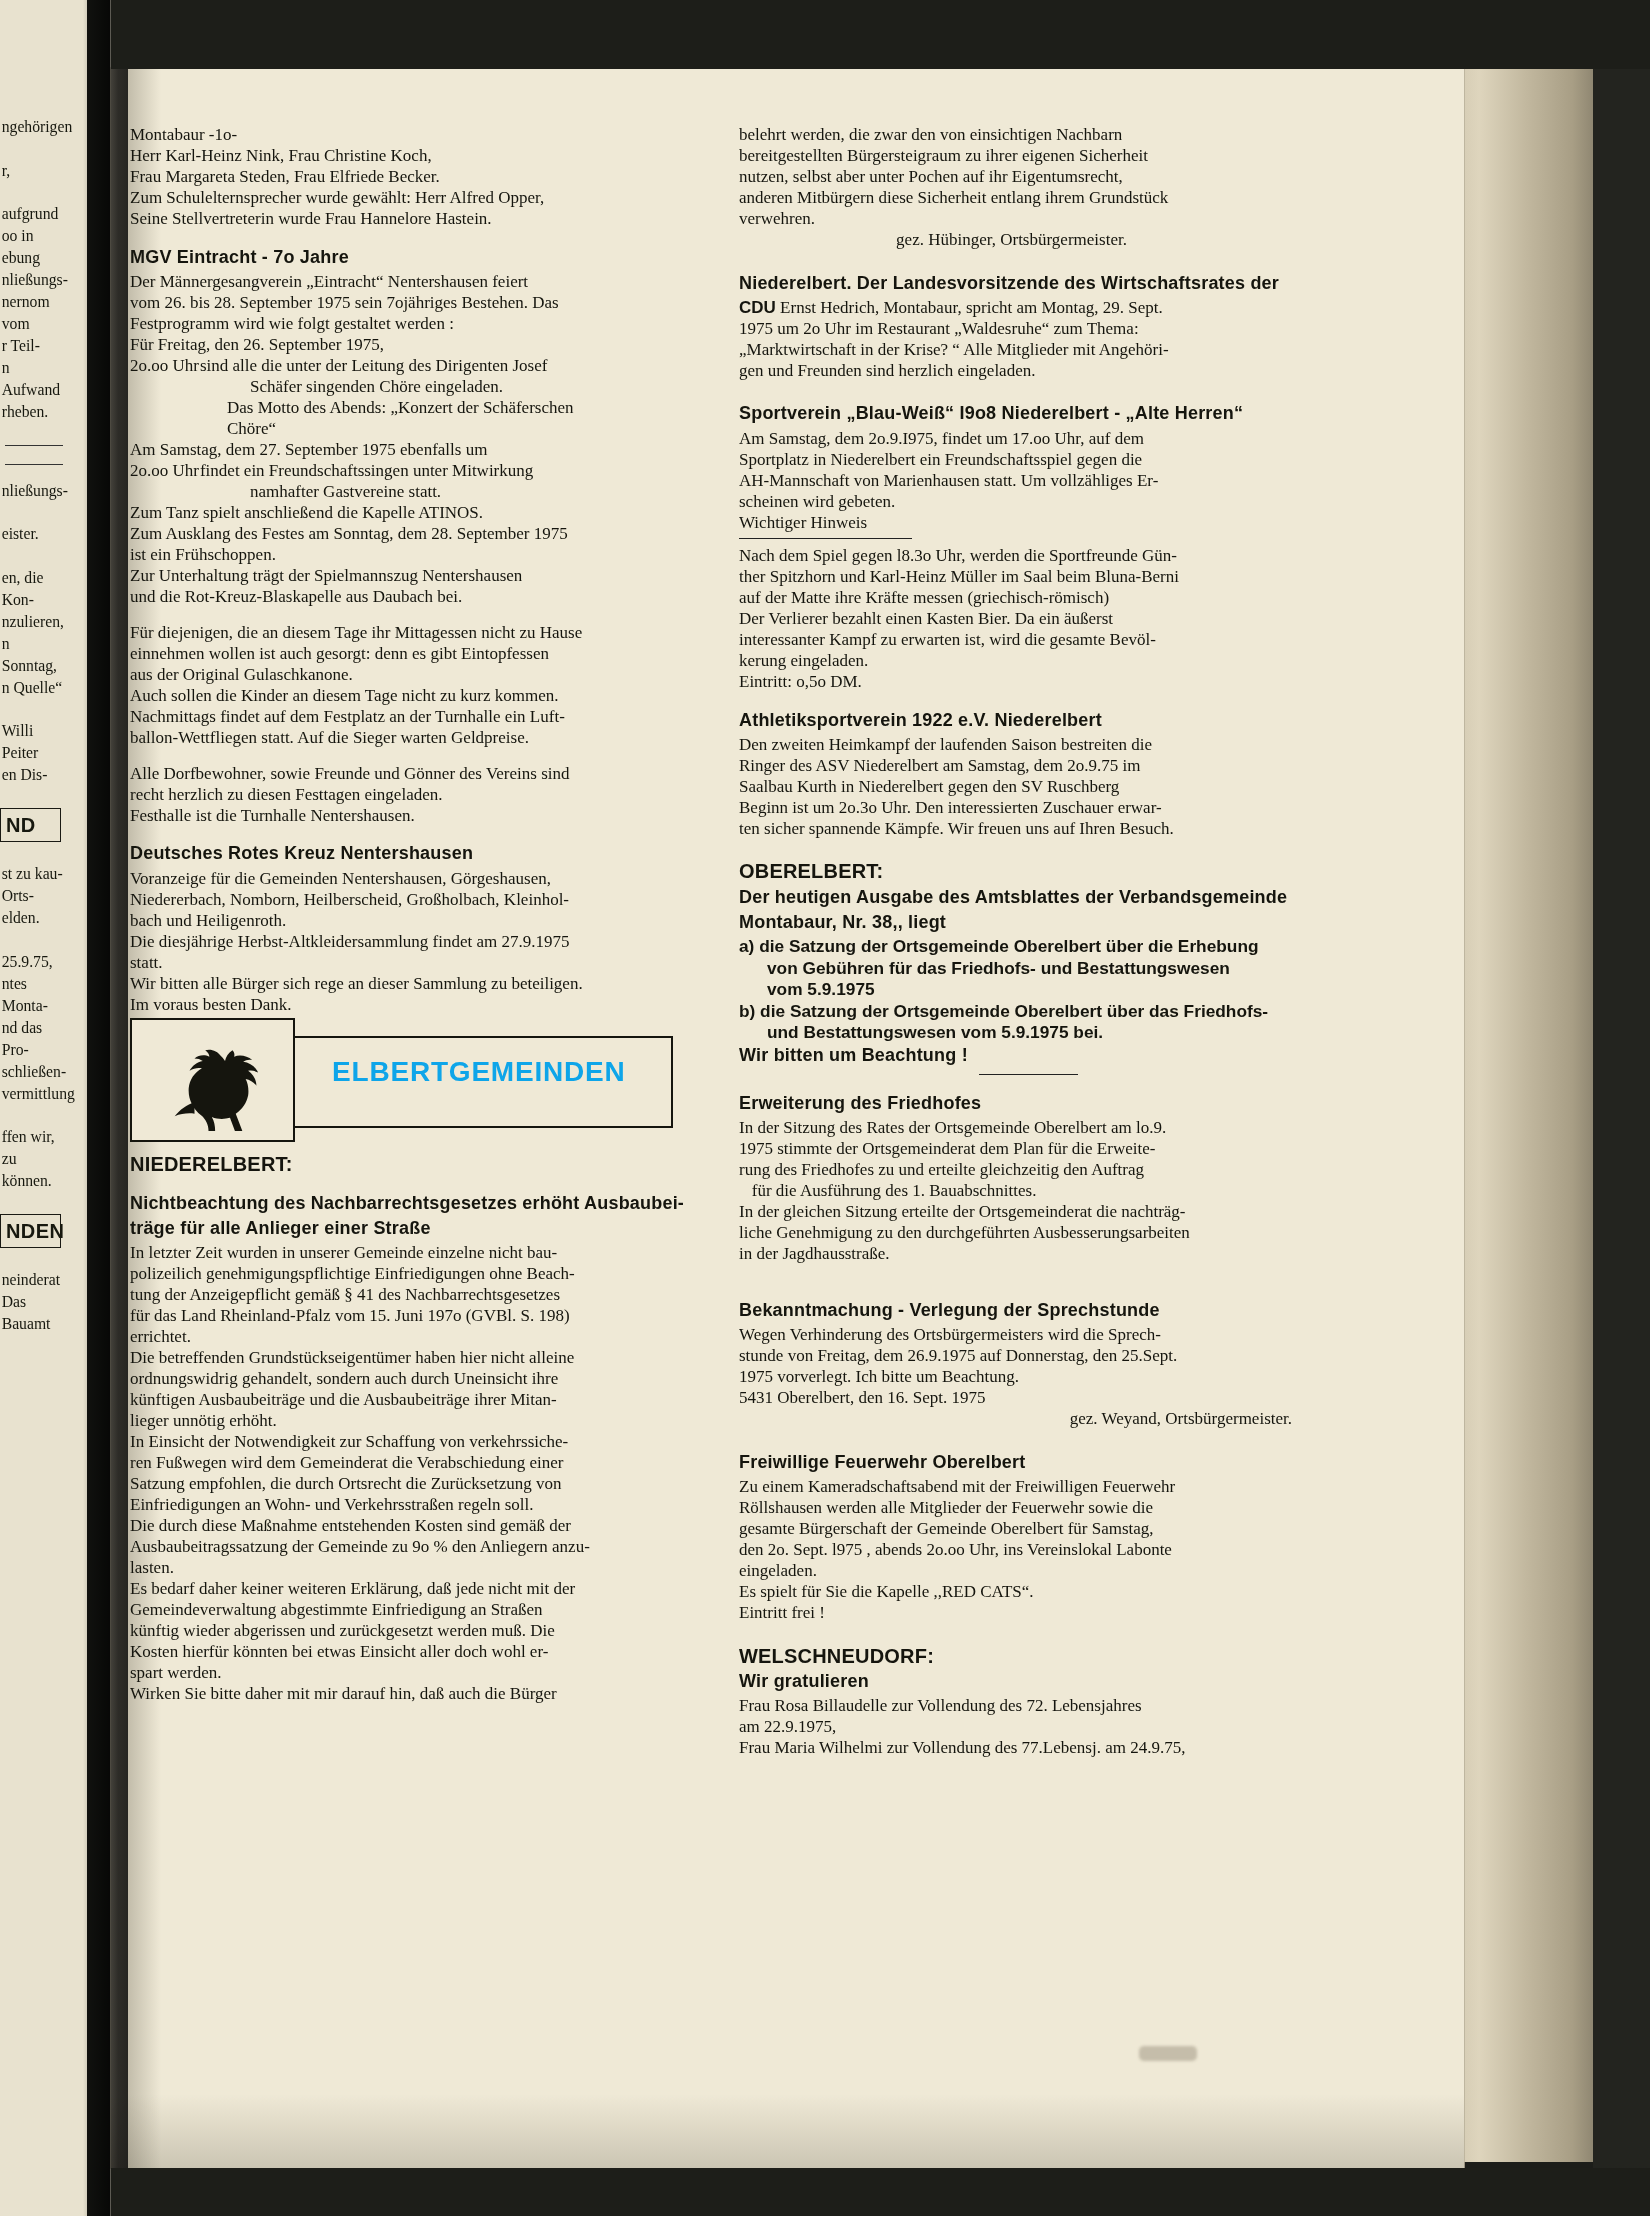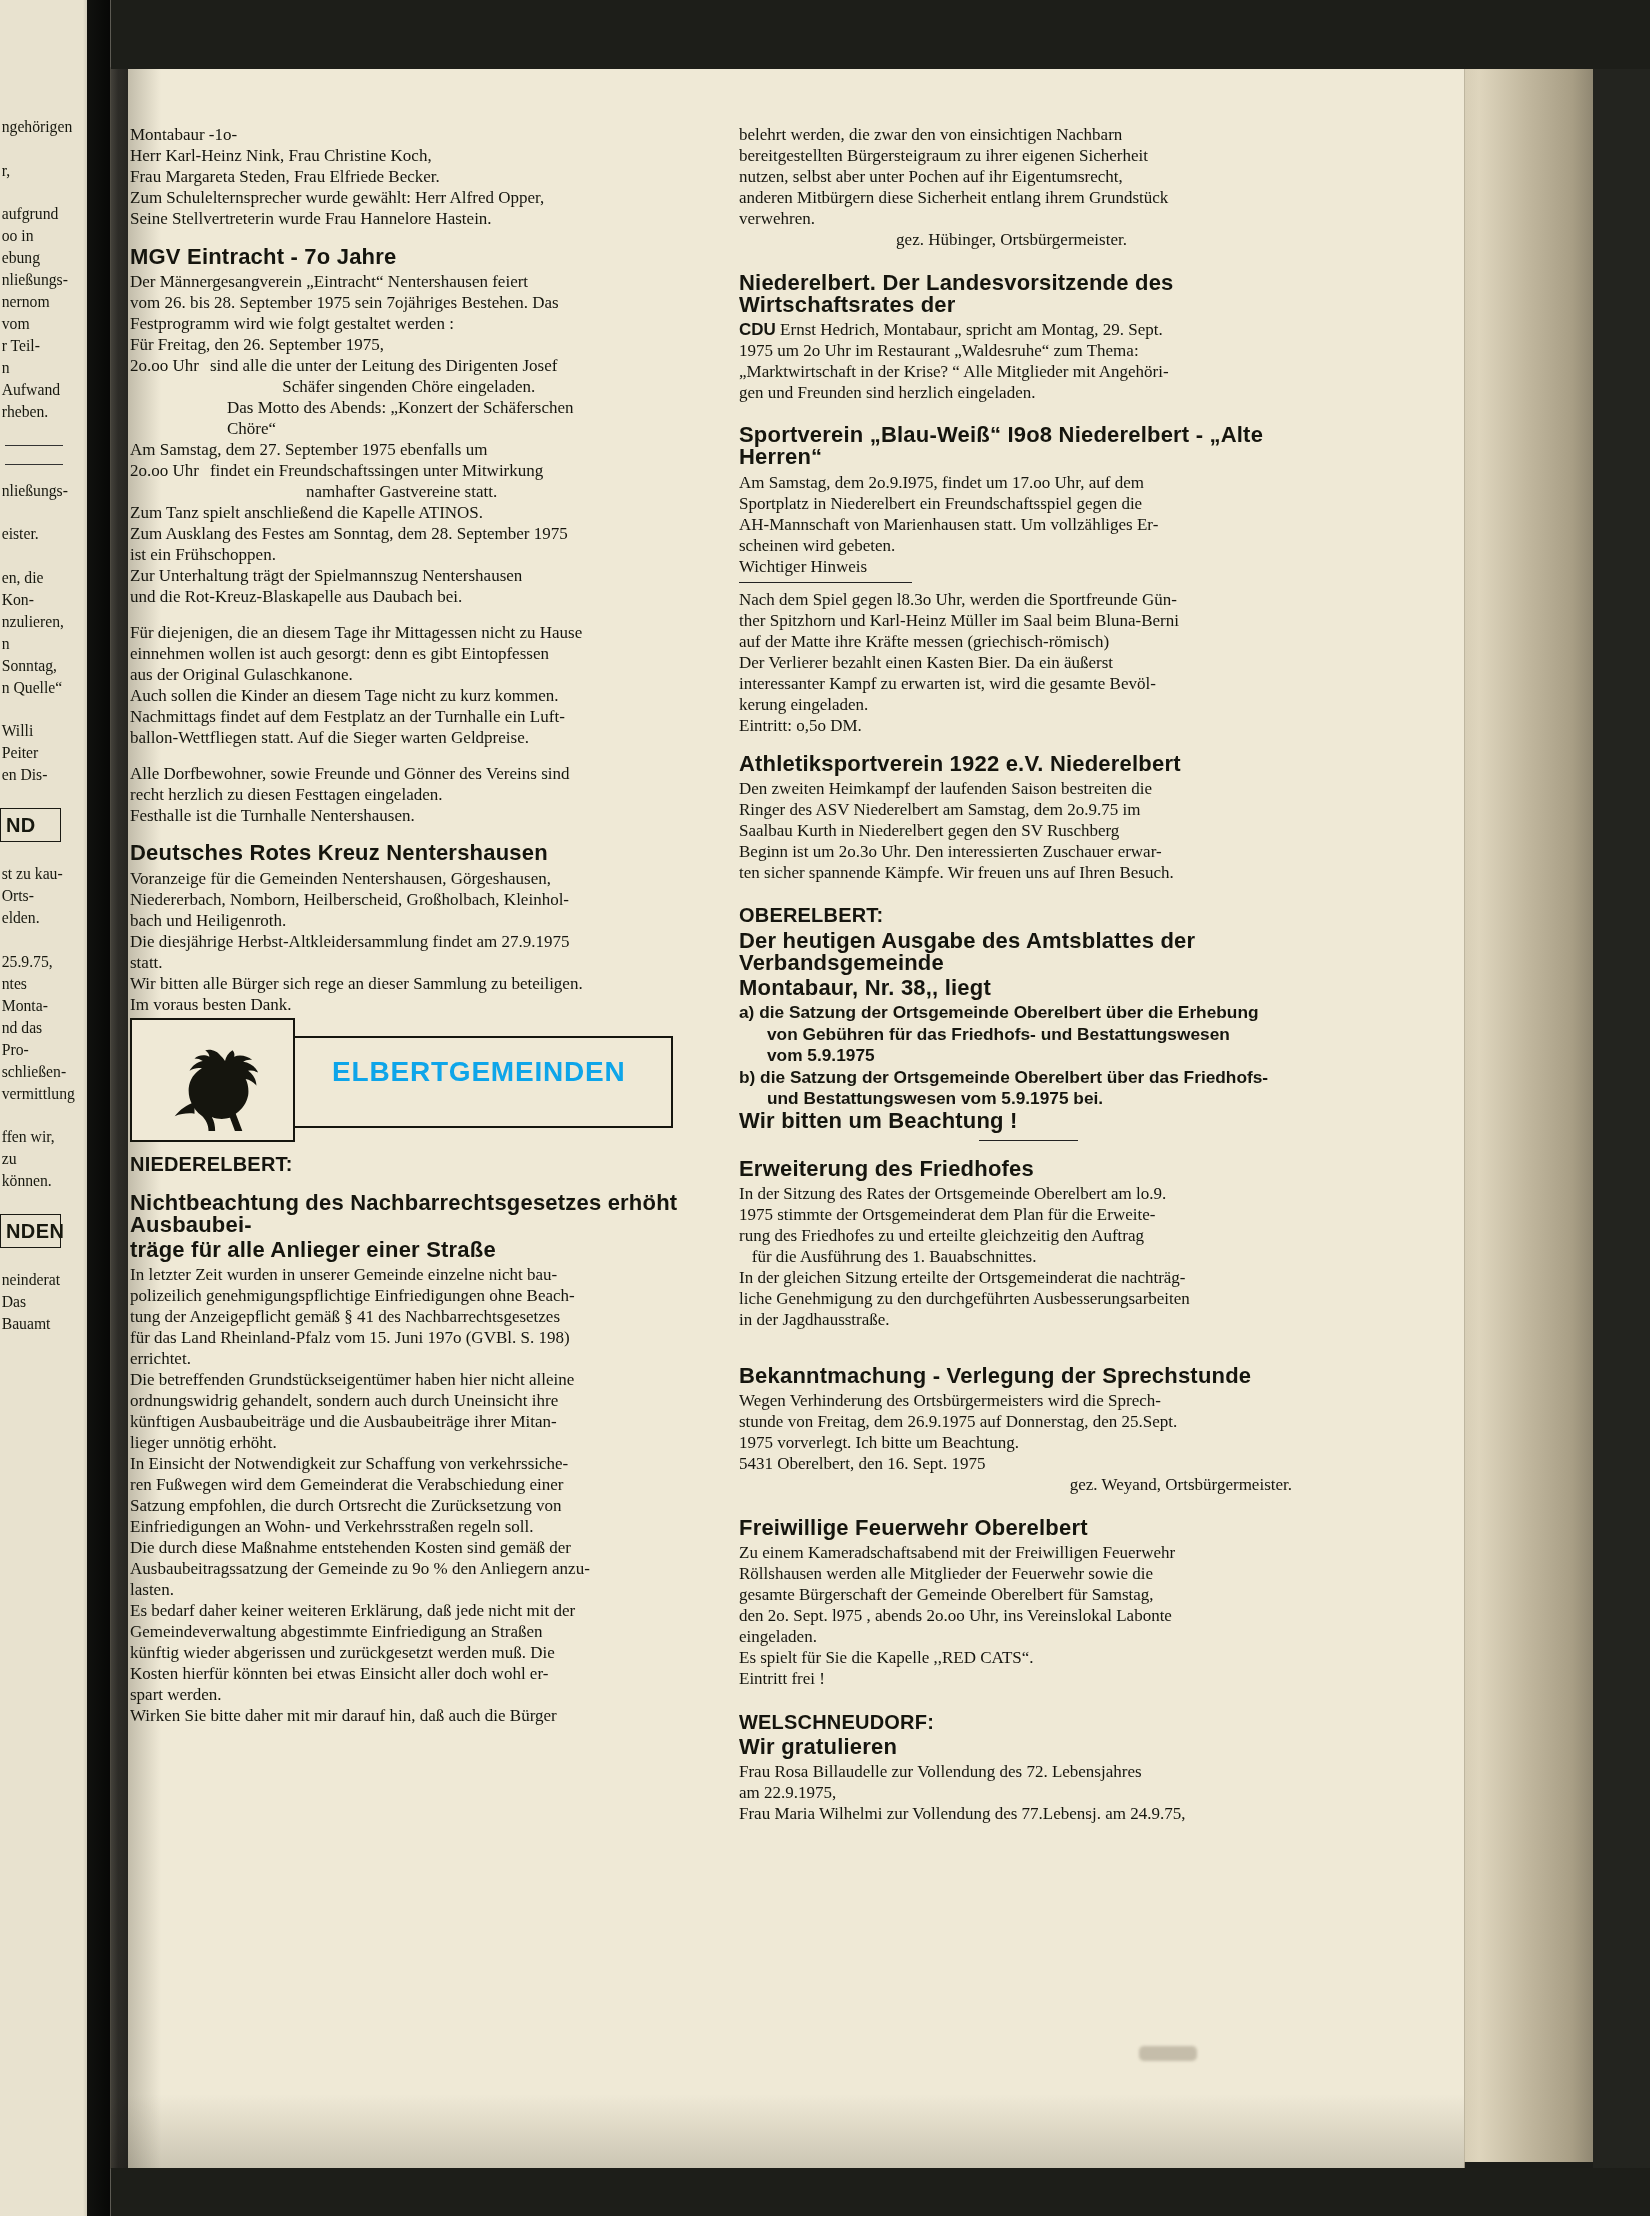--- a/index.html
+++ b/index.html
@@ -103,7 +103,7 @@
   h3.head {
     font-family: "Liberation Sans", sans-serif;
     font-weight: bold;
-    font-size: 22px;
+    font-size: 18px;
     line-height: 22px;
     margin: 0 0 3.3px 0;
     letter-spacing: 0.2px;

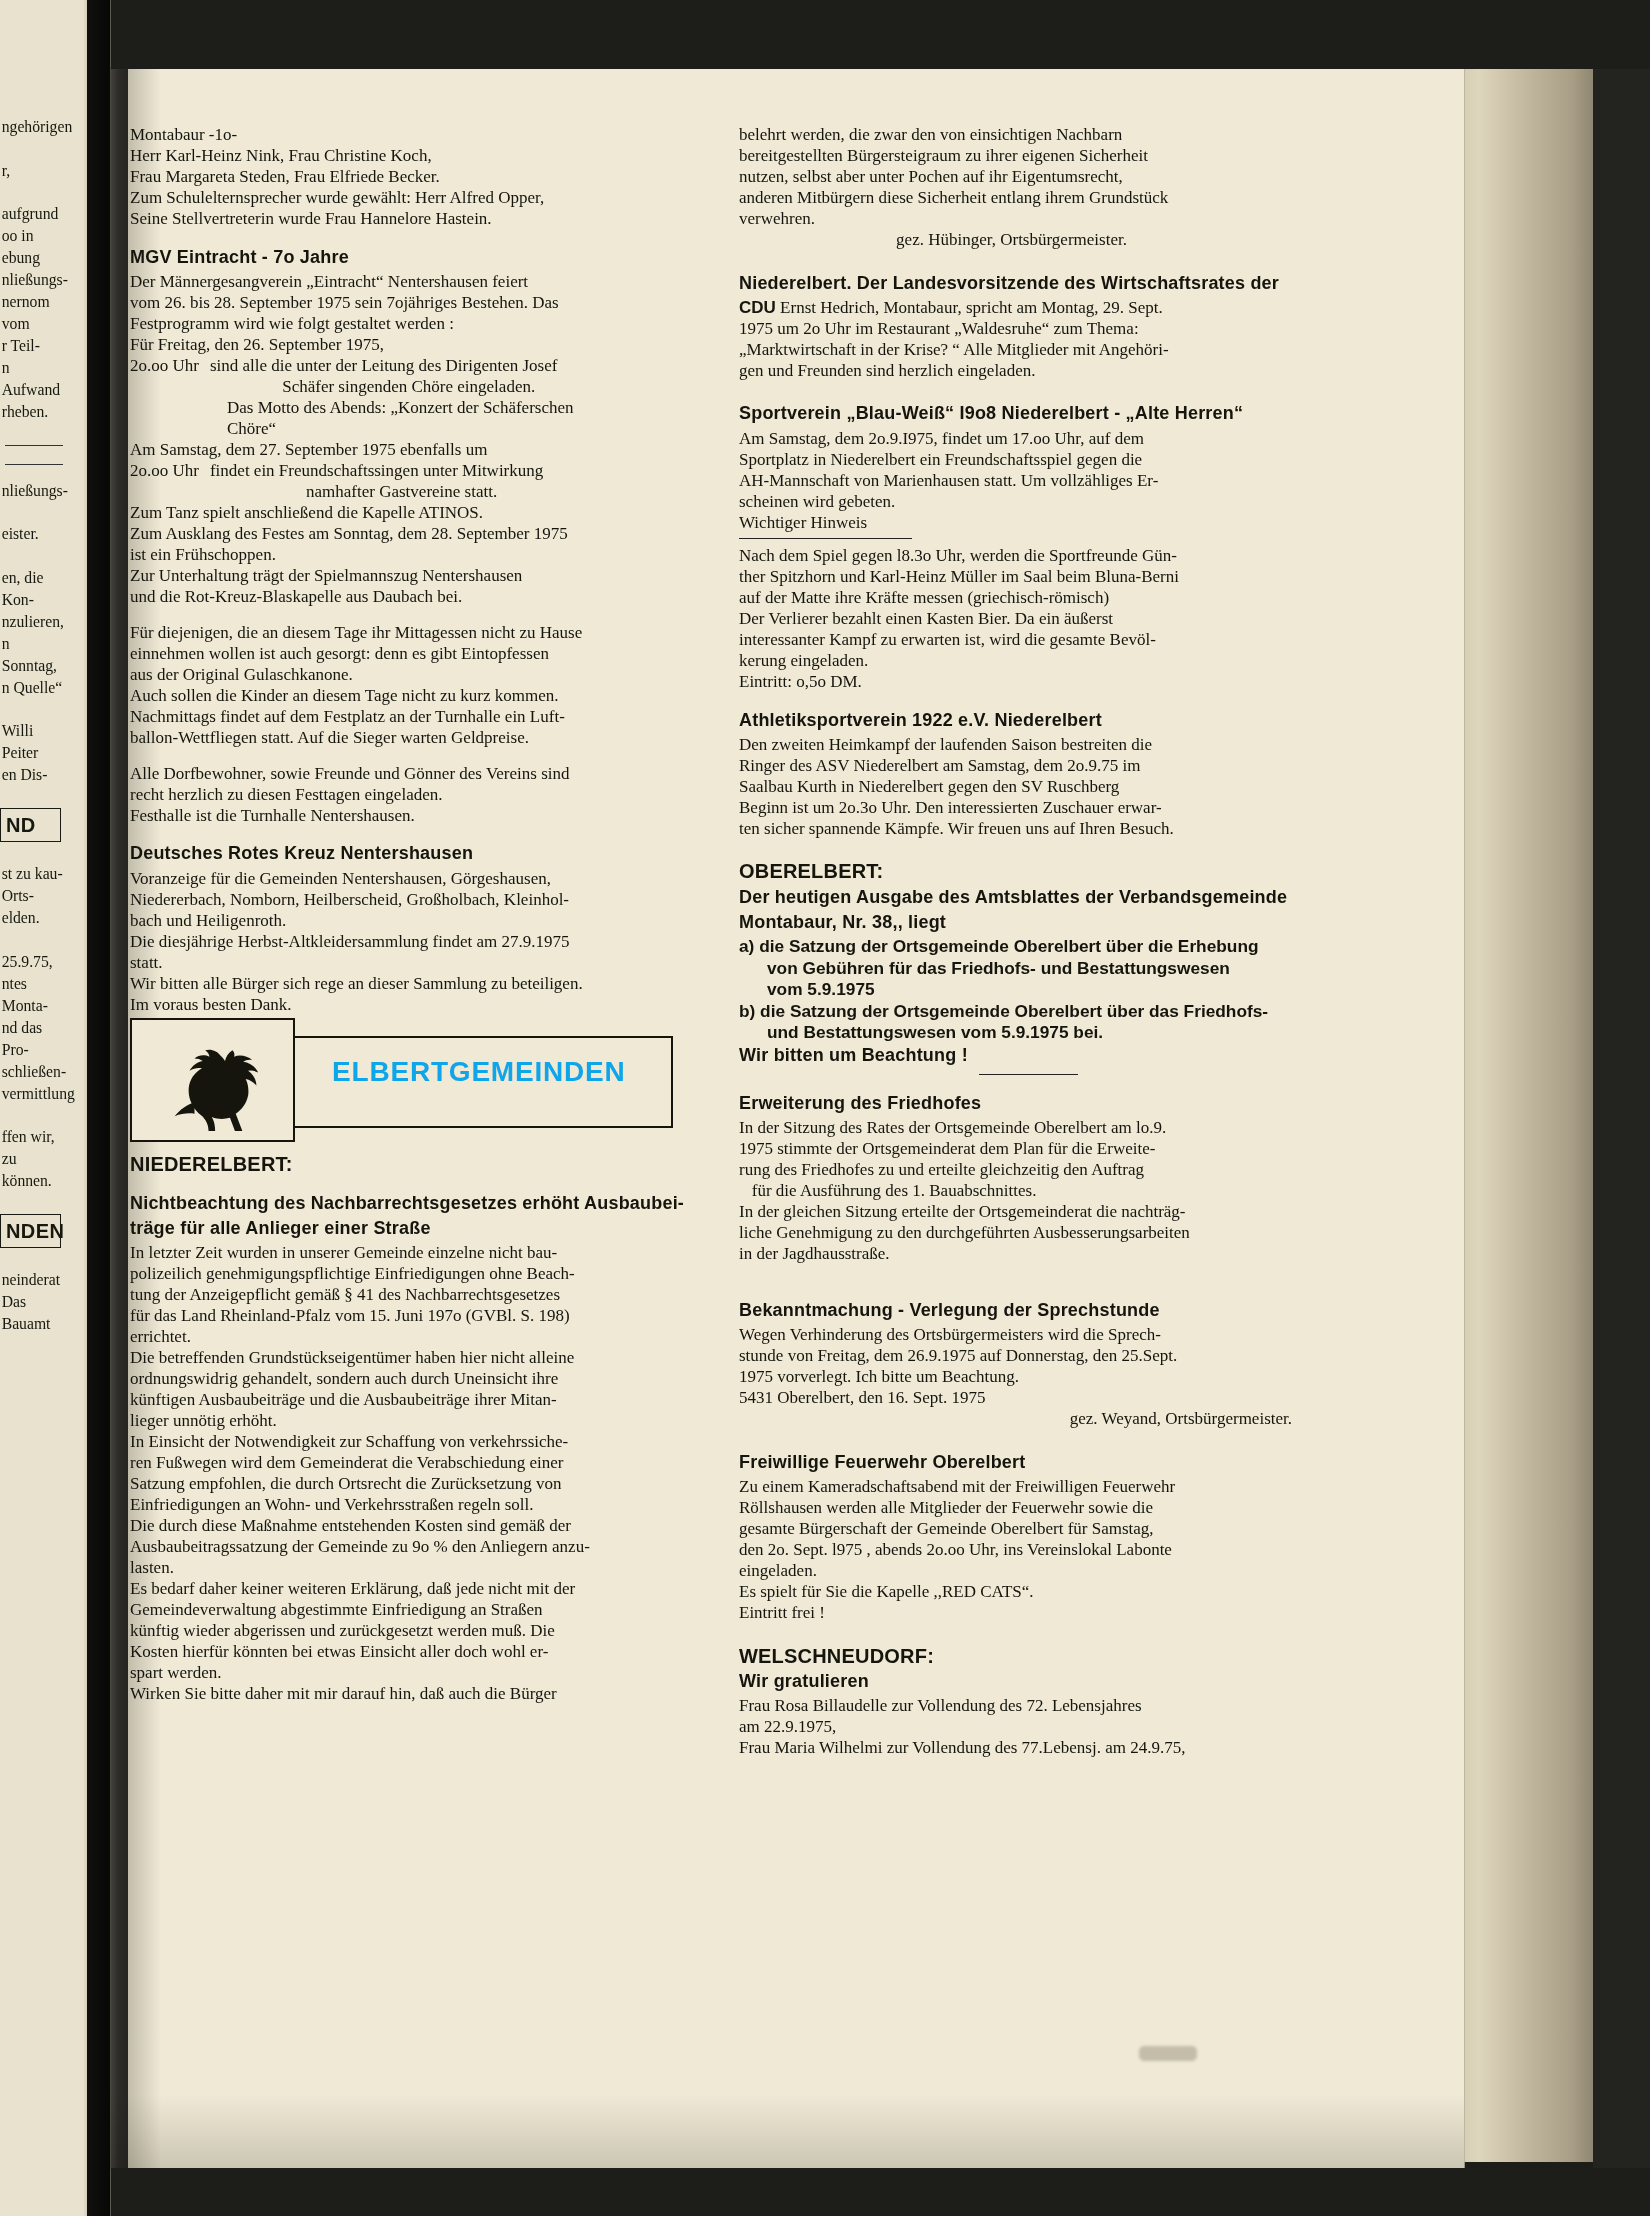--- a/index.html
+++ b/index.html
@@ -113,8 +113,7 @@
   }
   .hang {
     display: flex;
-    gap: 11px;
-    text-align: center;
+    gap: 1px;
   }
   .hang .lbl { white-space: nowrap; }
   .indent1 { padding-left: 97px; }

